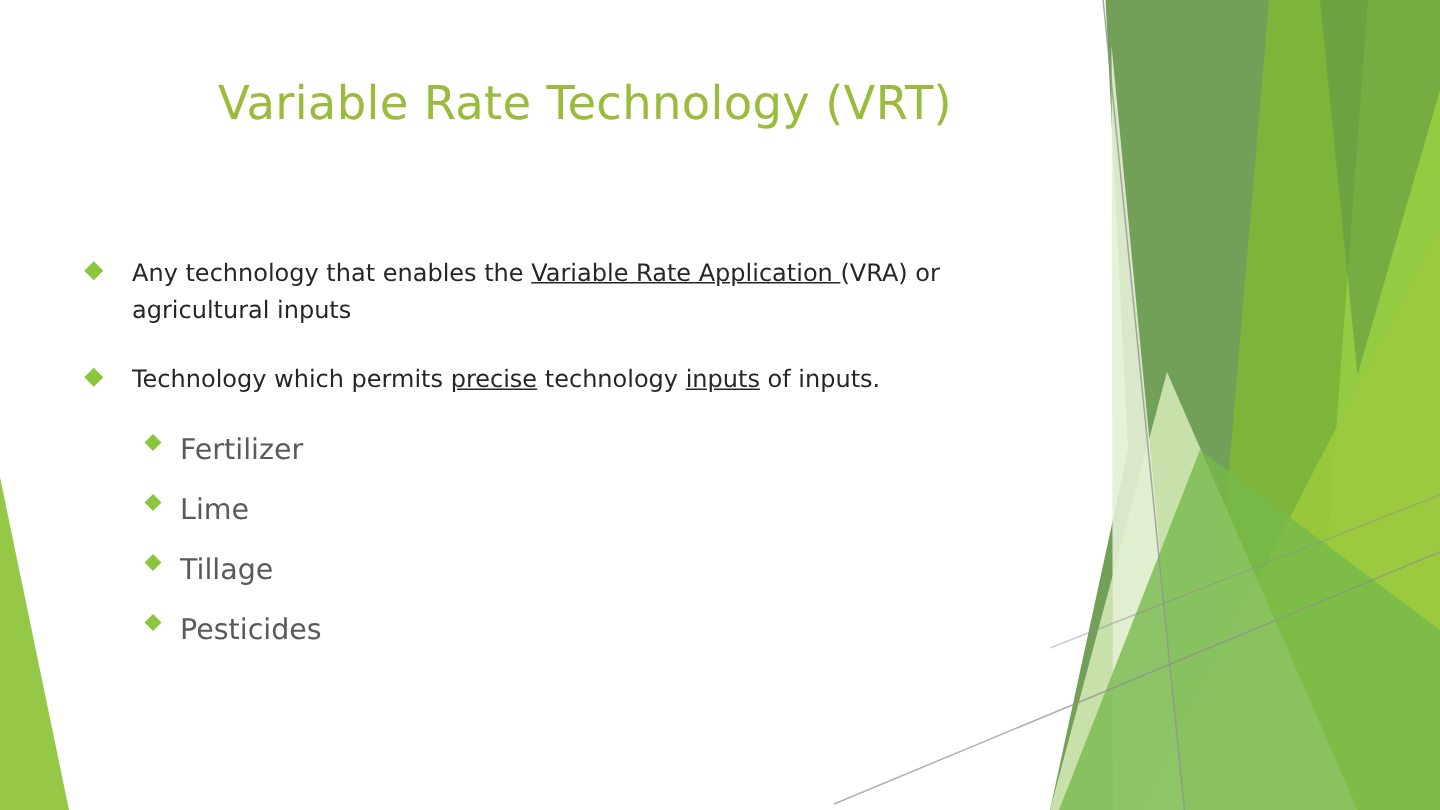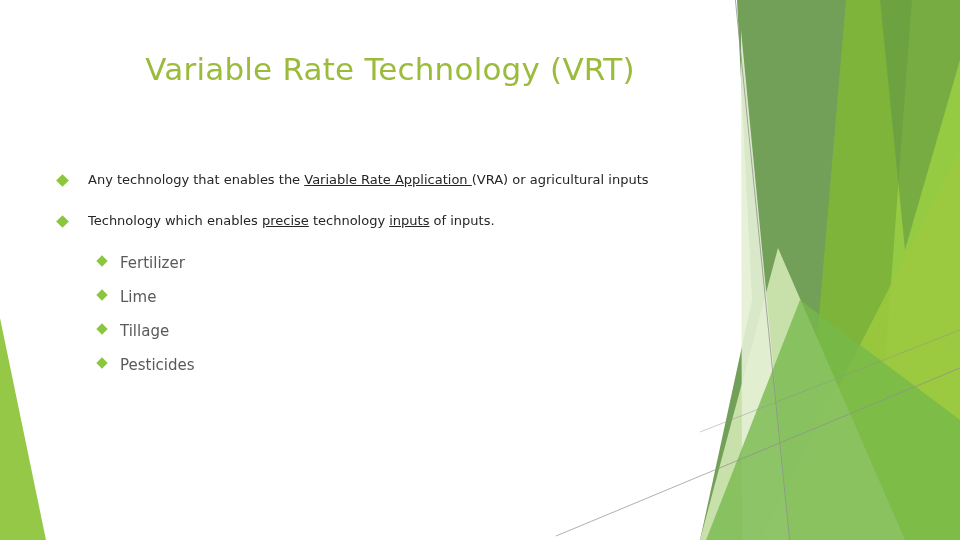--- a/index.html
+++ b/index.html
@@ -58,7 +58,7 @@
     position: relative;
     padding-left: 44px;
     margin-bottom: 21px;
-    font-size: 13px;
+    font-size: 16px;
     line-height: 1.55;
     color: #262626;
   }

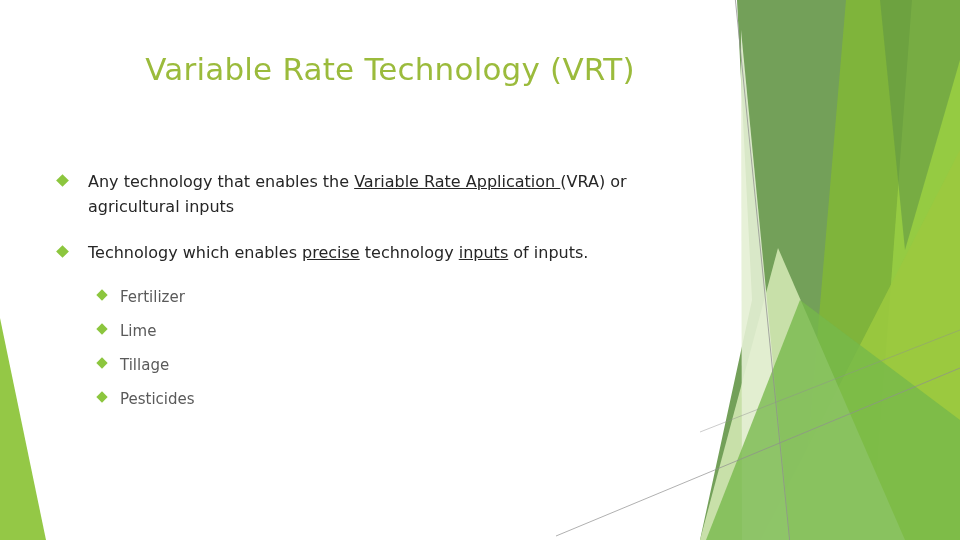--- a/index.html
+++ b/index.html
@@ -142,7 +142,7 @@
     <div class="lvl1">
       <span class="bullet"></span>
       <span>
-        <span>Technology which enables </span><span class="u">precise</span><span> technology </span><span class="u">inputs</span><span> of inputs.</span>
+        <span>Technology which permits </span><span class="u">precise</span><span> technology </span><span class="u">inputs</span><span> of inputs.</span>
       </span>
     </div>
 

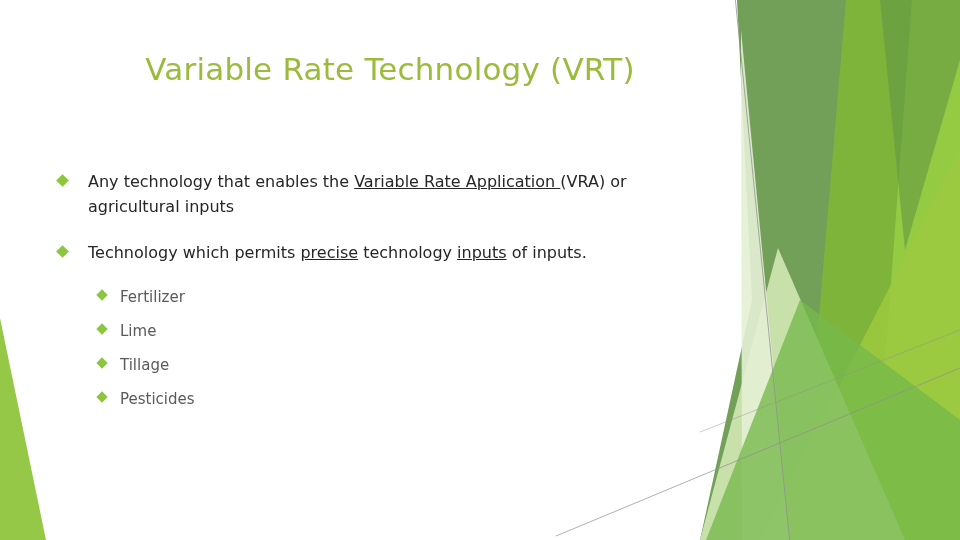--- a/index.html
+++ b/index.html
@@ -81,7 +81,7 @@
     position: relative;
     padding-left: 76px;
     margin-bottom: 11.5px;
-    font-size: 15px;
+    font-size: 19px;
     line-height: 1.5;
     color: #5a5a5a;
   }

